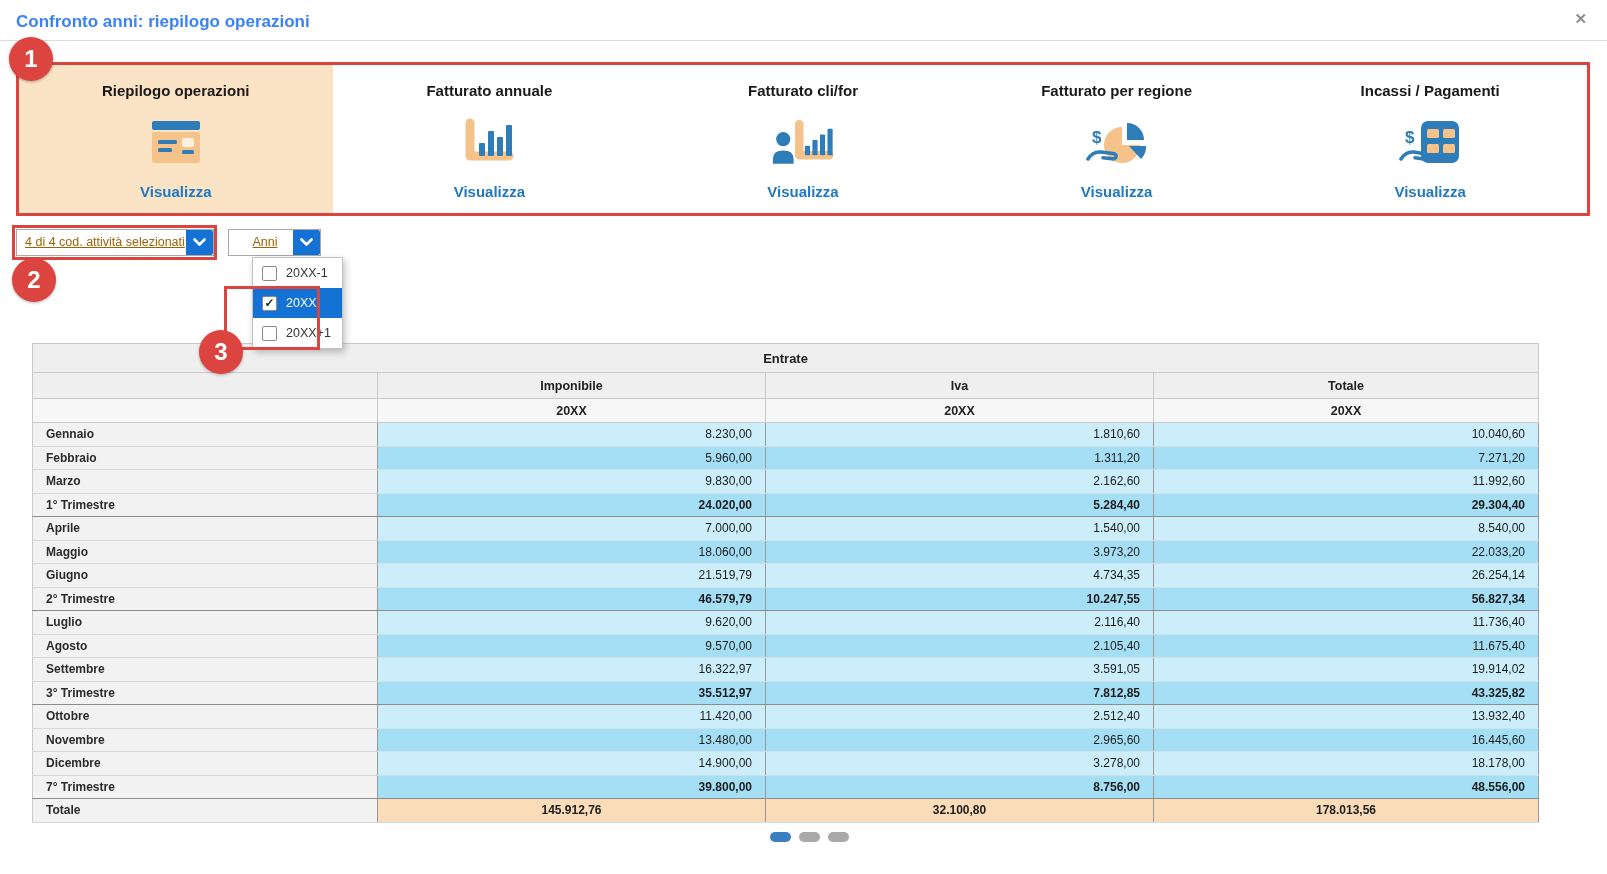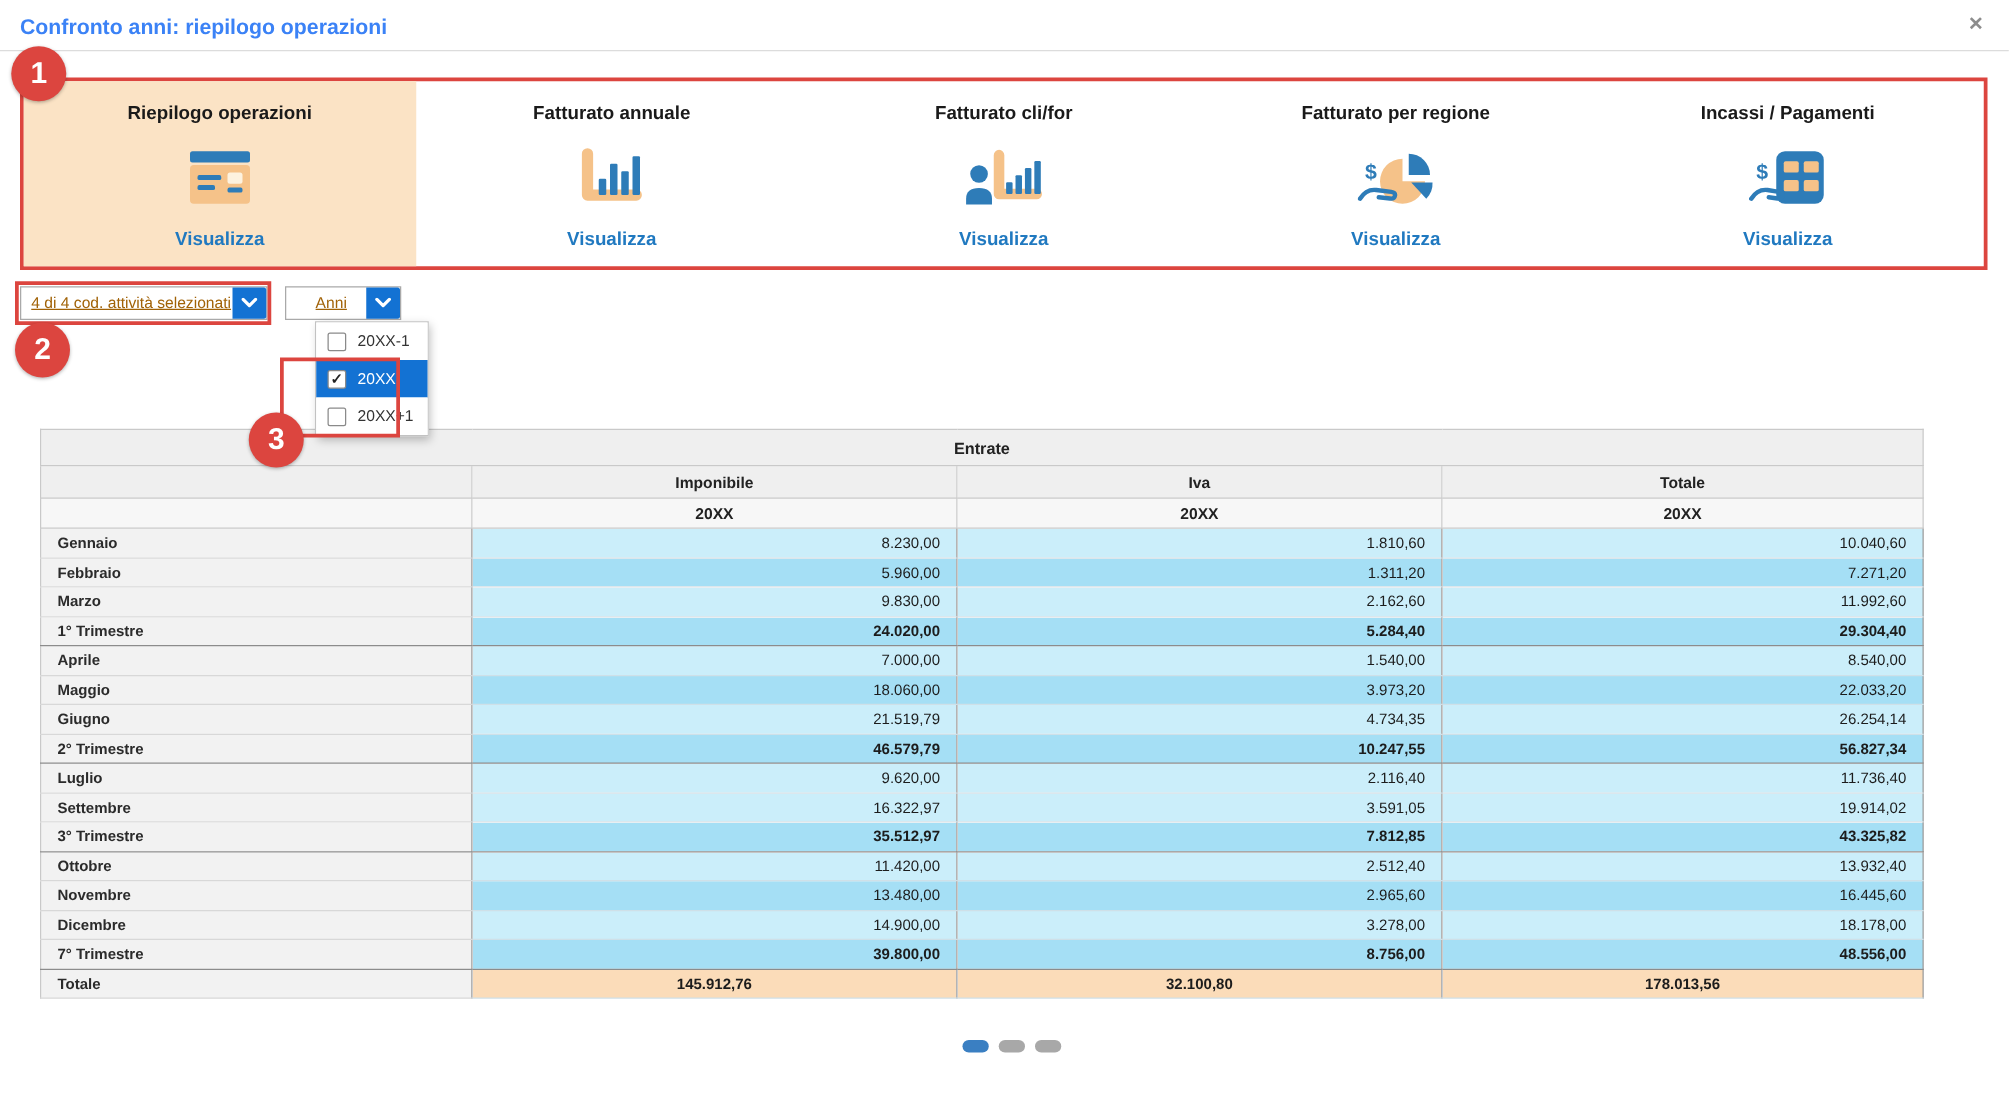--- a/index.html
+++ b/index.html
@@ -274,6 +274,12 @@
         <td>2.116,40</td>
         <td>11.736,40</td>
       </tr>
+      <tr class="r-month-dark">
+        <th class="row-label">Agosto</th>
+        <td>9.570,00</td>
+        <td>2.105,40</td>
+        <td>11.675,40</td>
+      </tr>
       <tr class="r-month-light">
         <th class="row-label">Settembre</th>
         <td>16.322,97</td>

